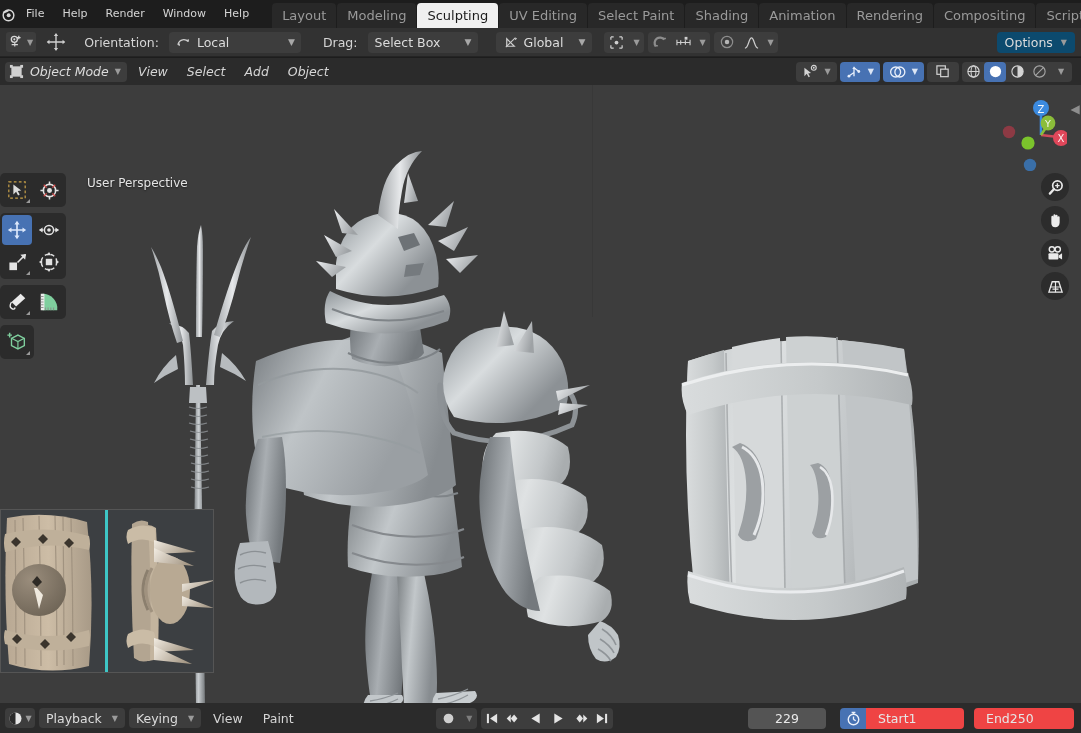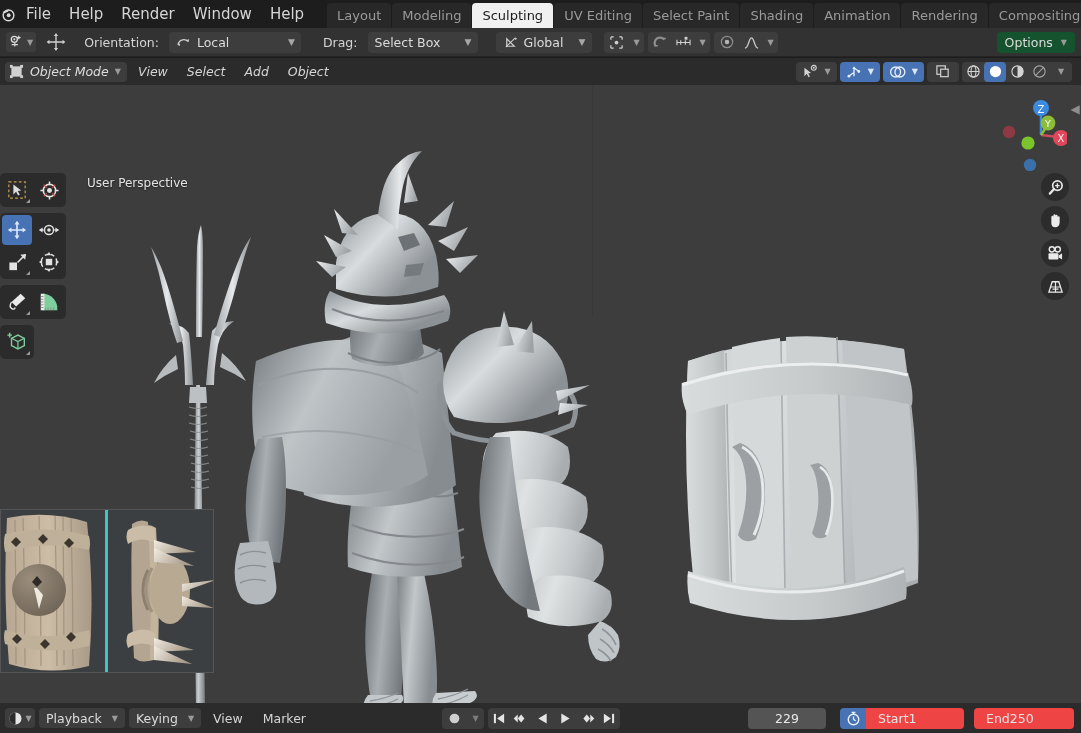--- a/index.html
+++ b/index.html
@@ -23,7 +23,7 @@
     color: #d8d8d8;
   }
   .menu-item {
-    padding: 3px 9px; border-radius: 3px; color: #d5d5d5; font-size: 15px;
+    padding: 3px 9px; border-radius: 3px; color: #d5d5d5; font-size: 11px;
     white-space: nowrap; line-height: 16px;
   }
   .wspace-tabs { display: flex; align-items: center; margin-left: 14px; gap: 1px; }

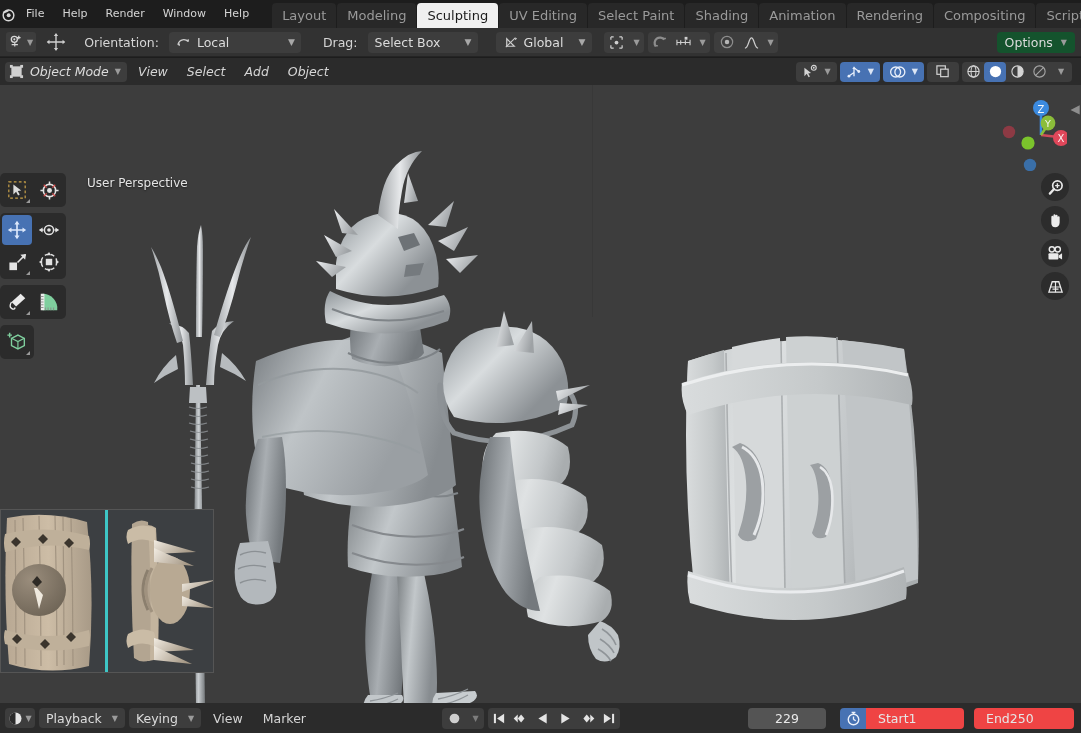--- a/index.html
+++ b/index.html
@@ -59,7 +59,7 @@
   .ts-grp > div { display: flex; align-items: center; justify-content: center; height: 21px; }
   .options-btn {
     margin-left: auto; display: flex; align-items: center; gap: 8px;
-    background: #14532d; border-radius: 4px; height: 21px; padding: 0 8px;
+    background: #0c4a6e; border-radius: 4px; height: 21px; padding: 0 8px;
     color: #dcdcdc; font-size: 12.5px;
   }
 

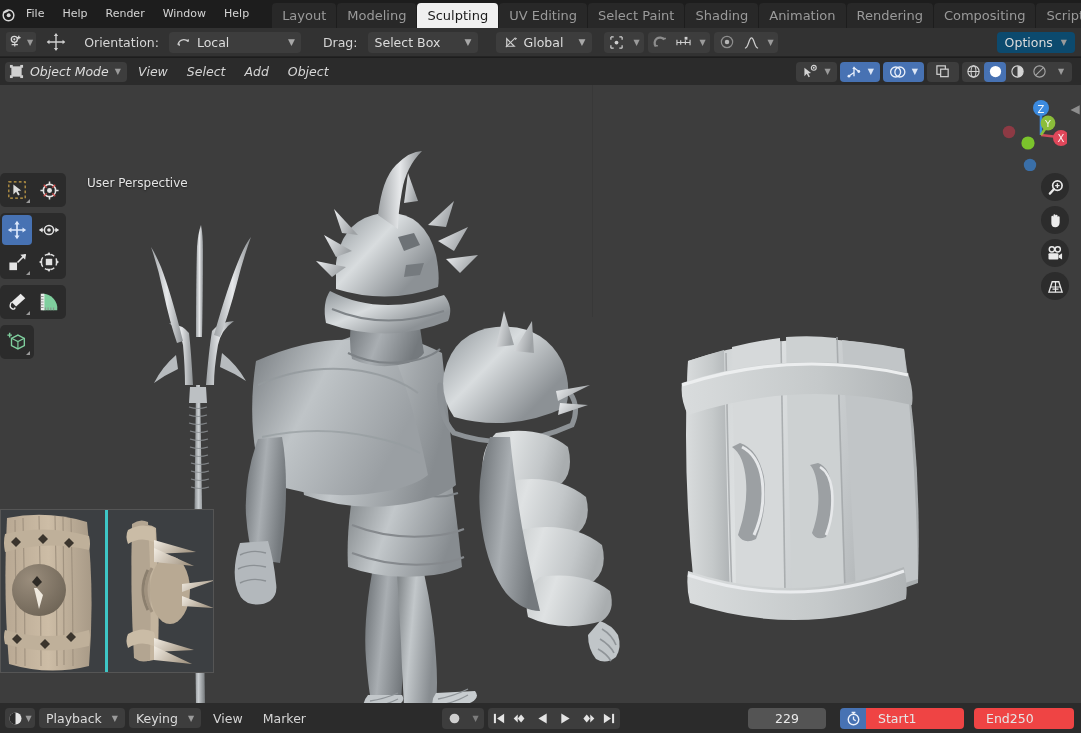--- a/index.html
+++ b/index.html
@@ -798,7 +798,7 @@
       <span class="chev">▼</span>
     </div>
     <div class="tl-menu">View</div>
-    <div class="tl-menu">Marker</div>
+    <div class="tl-menu">Paint</div>
 
     <div style="flex:1"></div>
 

